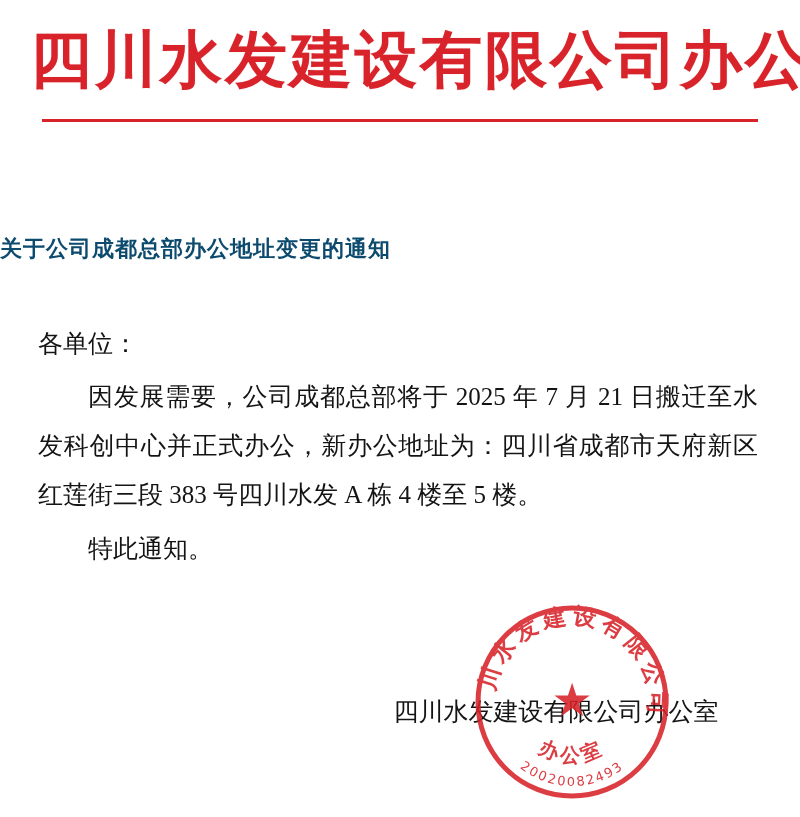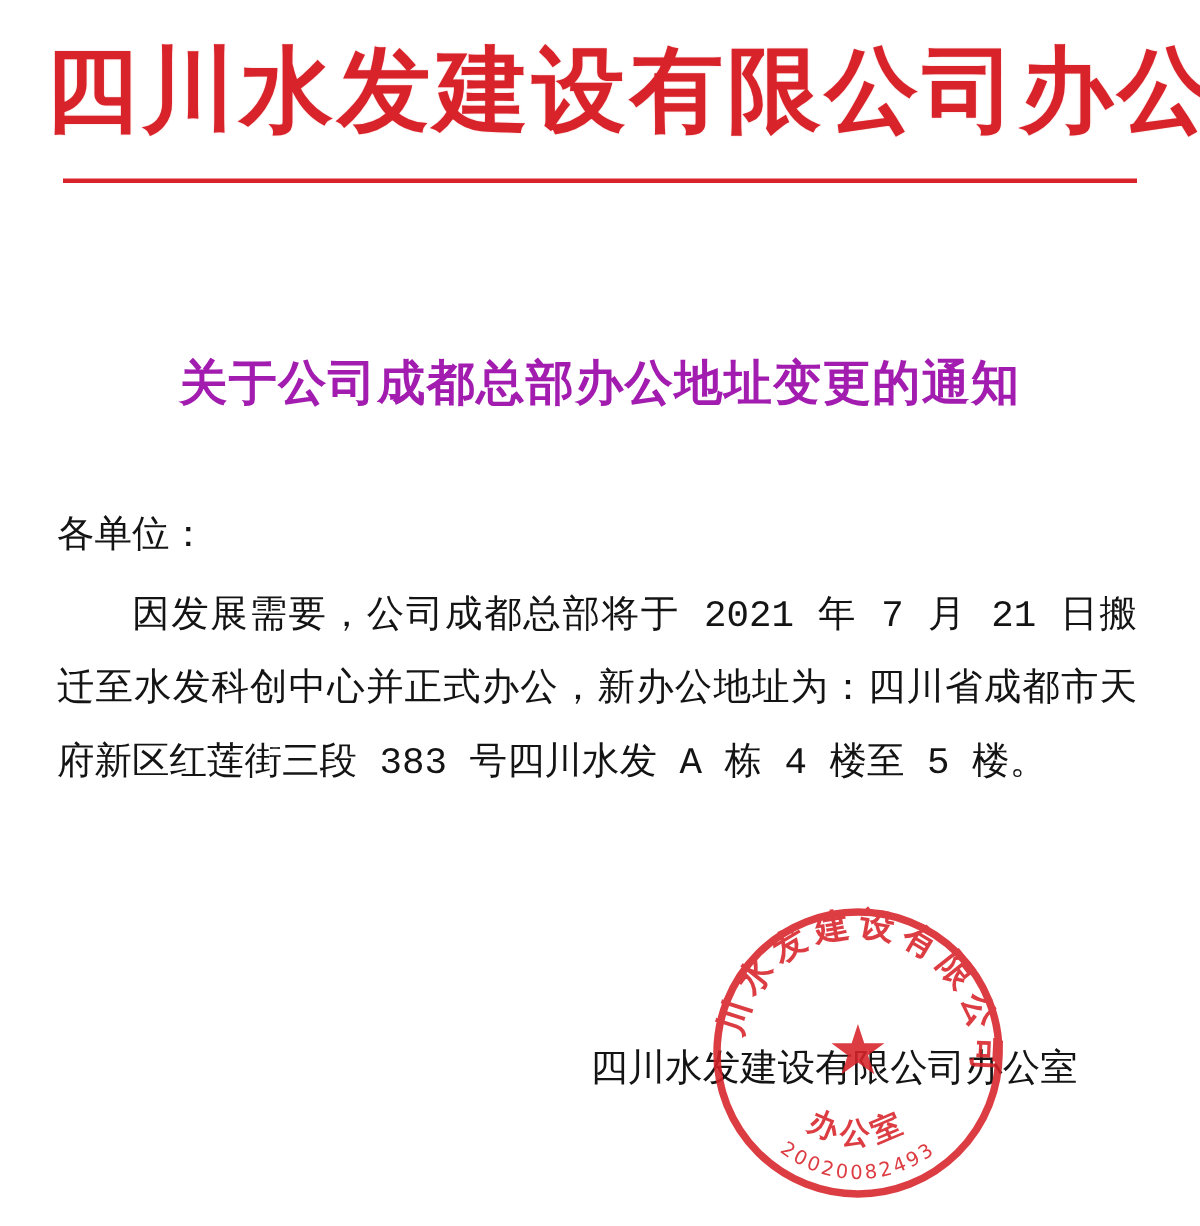--- a/index.html
+++ b/index.html
@@ -47,12 +47,11 @@
   
   .doc-title {
     margin-top: 112px;
-    text-align: center;
     font-family: "DejaVu Serif", "Liberation Serif", serif;
     font-weight: bold;
-    font-size: 32px;
+    font-size: 22px;
     letter-spacing: 1px;
-    color: #a21caf;
+    color: #0c4a6e;
   }
 
   

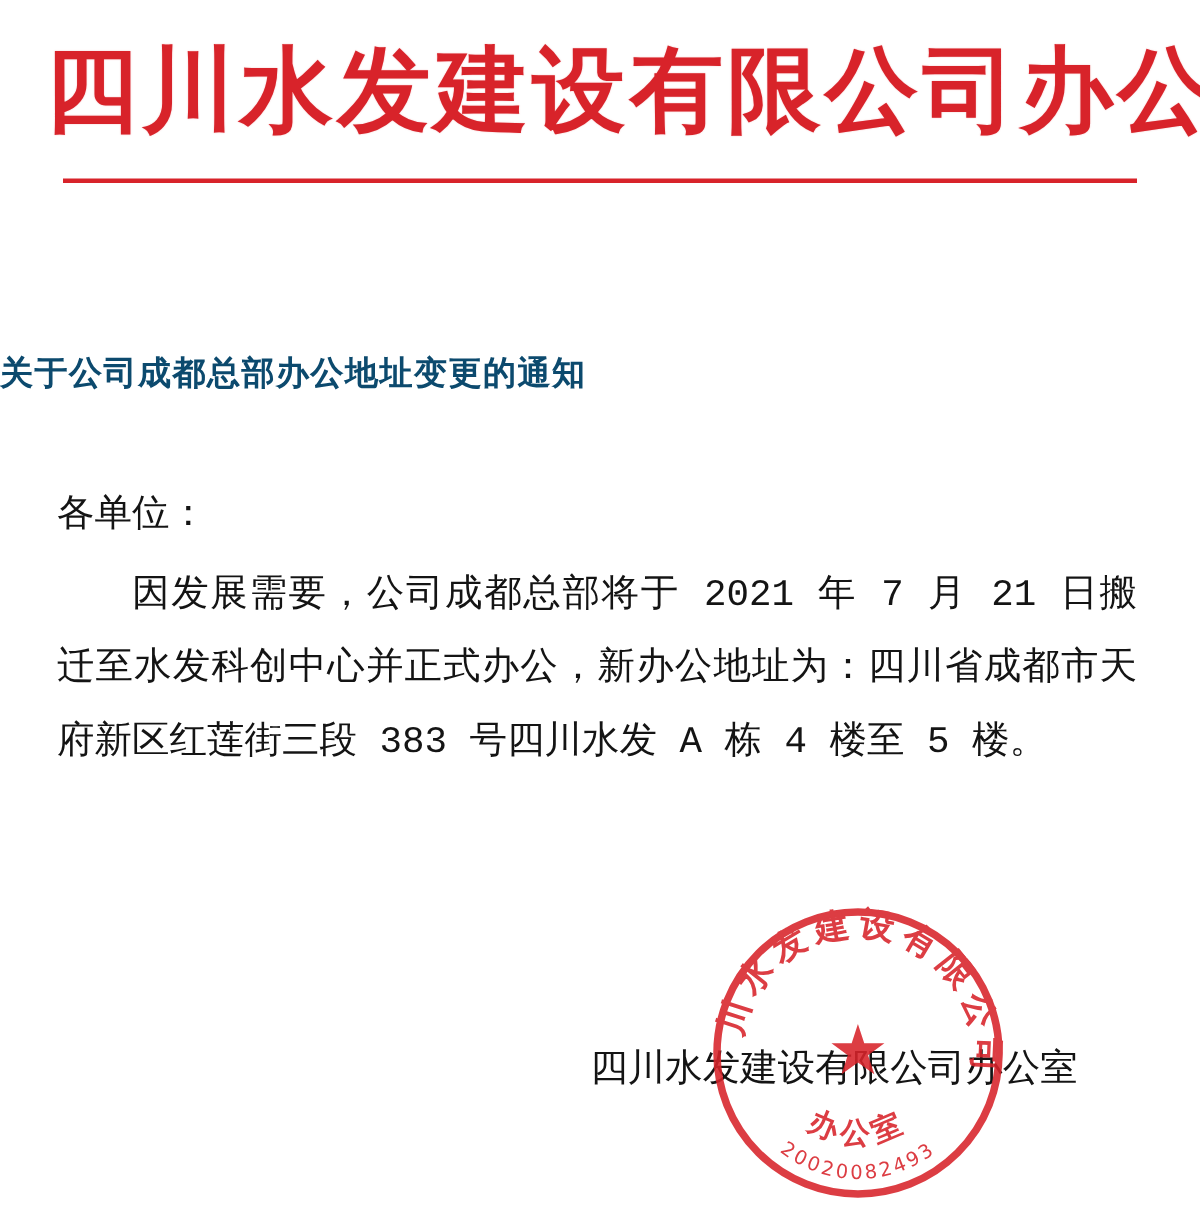--- a/index.html
+++ b/index.html
@@ -61,7 +61,7 @@
     font-size: 25px;
     line-height: 1.95;
     color: #141414;
-    font-family: Liberation Mono, monospace;
+    font-family: Liberation Serif, serif;
   }
   .salutation {
     margin: 0 0 4px 0;

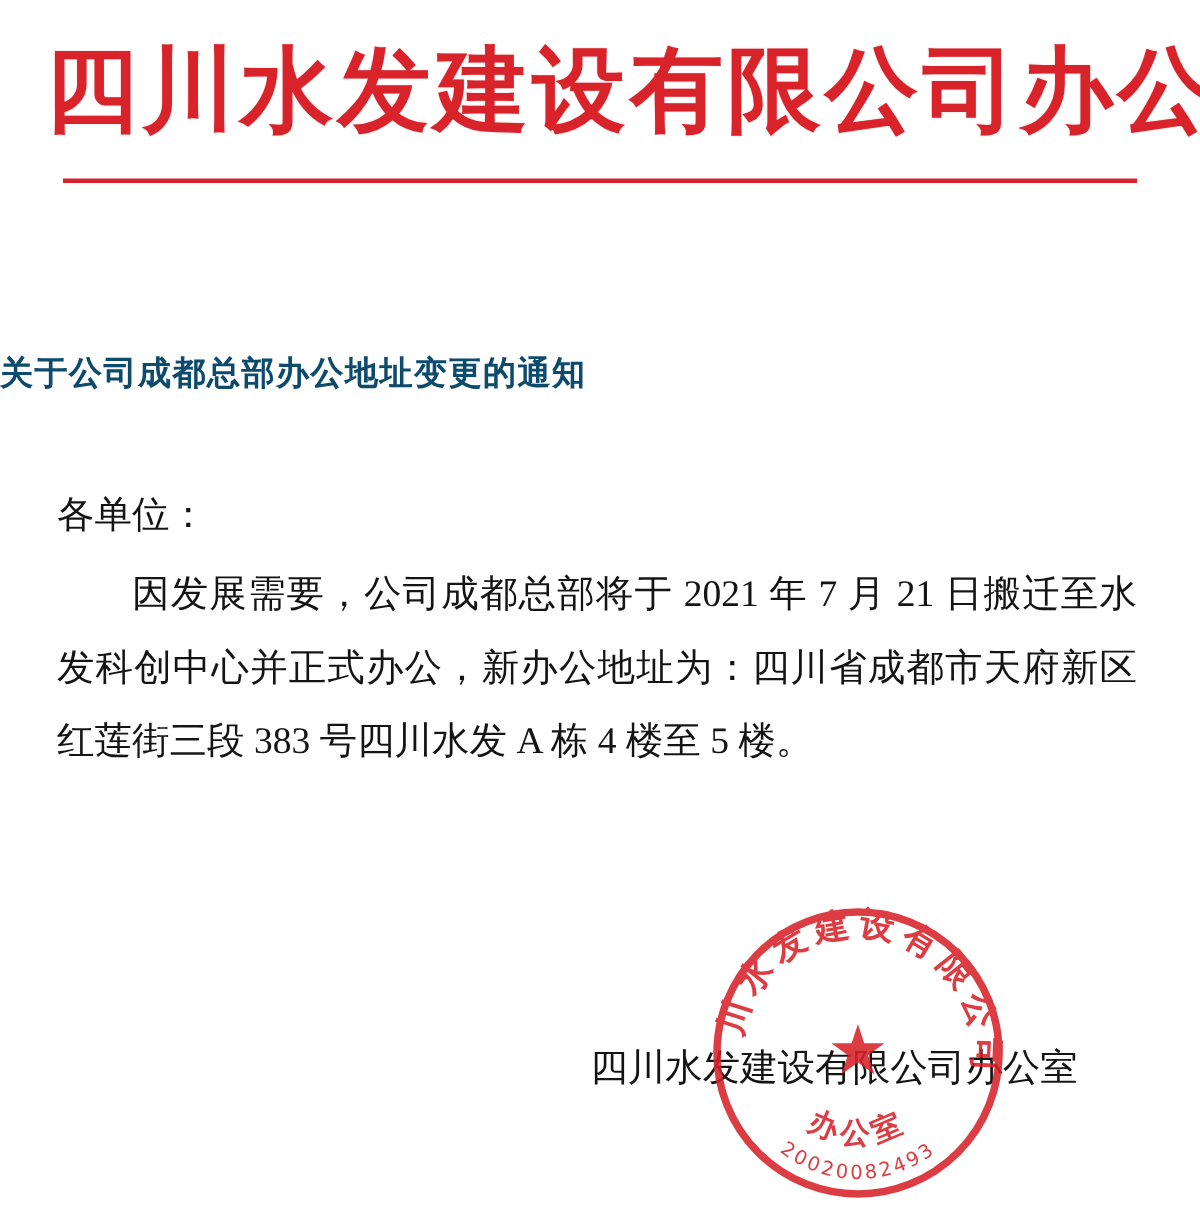--- a/index.html
+++ b/index.html
@@ -124,7 +124,7 @@
 
   <div class="body-block">
     <p class="salutation">各单位：</p>
-    <p class="para">因发展需要，公司成都总部将于 2021 年 7 月 21 日搬迁至水发科创中心并正式办公，新办公地址为：四川省成都市天府新区红莲街三段 383 号四川水发 A 栋 4 楼至 5 楼。</p>
+    <p class="para">因发展需要，公司成都总部将于 2025 年 7 月 21 日搬迁至水发科创中心并正式办公，新办公地址为：四川省成都市天府新区红莲街三段 383 号四川水发 A 栋 4 楼至 5 楼。</p>
   </div>
 
   <div class="sign-block">

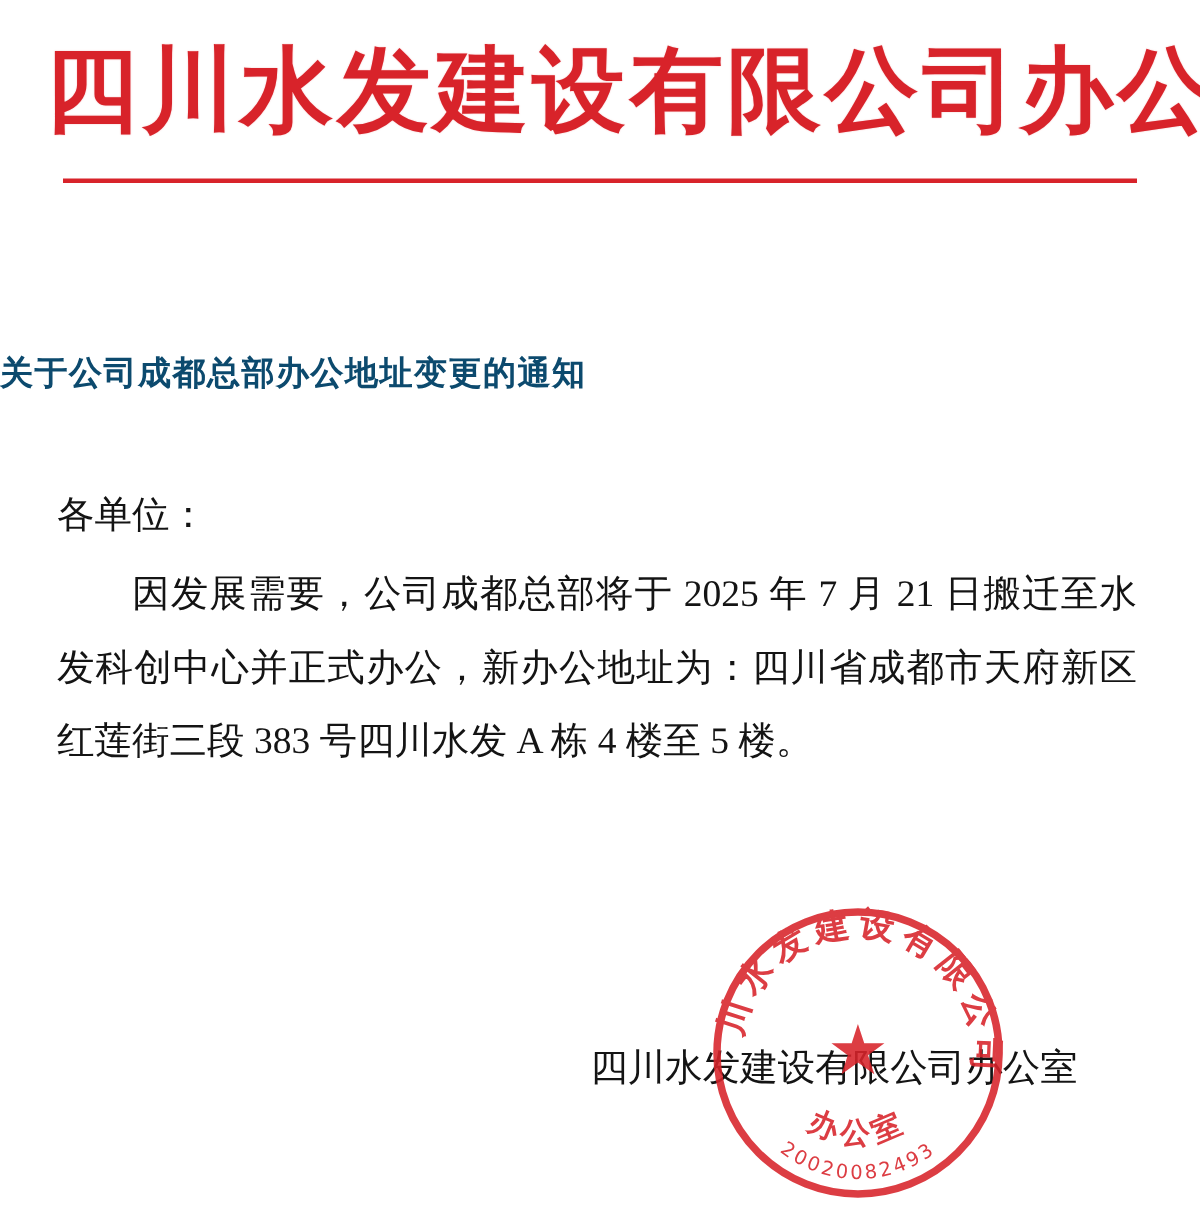--- a/index.html
+++ b/index.html
@@ -125,6 +125,7 @@
   <div class="body-block">
     <p class="salutation">各单位：</p>
     <p class="para">因发展需要，公司成都总部将于 2025 年 7 月 21 日搬迁至水发科创中心并正式办公，新办公地址为：四川省成都市天府新区红莲街三段 383 号四川水发 A 栋 4 楼至 5 楼。</p>
+    <p class="para">特此通知。</p>
   </div>
 
   <div class="sign-block">

